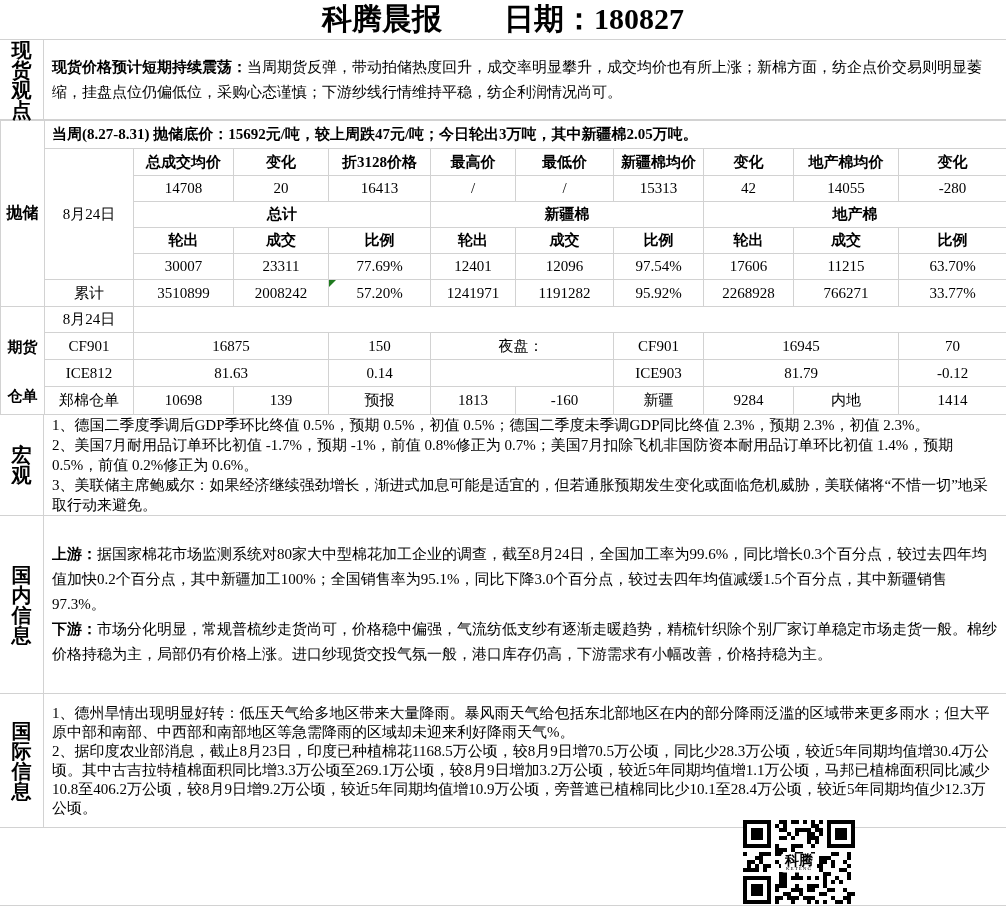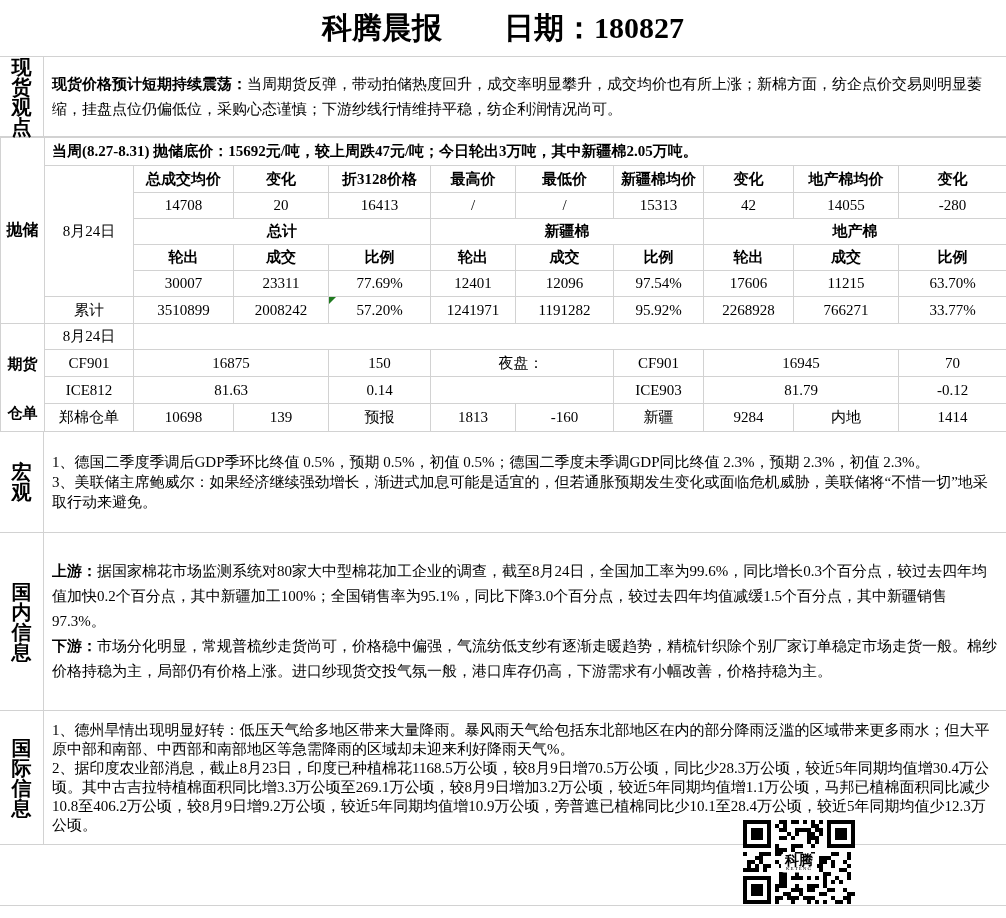--- a/index.html
+++ b/index.html
@@ -13,7 +13,7 @@
 
   
   .title-row {
-    height:57px; display:flex; align-items:center; justify-content:center;
+    height:40px; display:flex; align-items:center; justify-content:center;
     gap:62px; font-size:30px; font-weight:bold;
     border-bottom:1px solid #d2d2d2;
   }

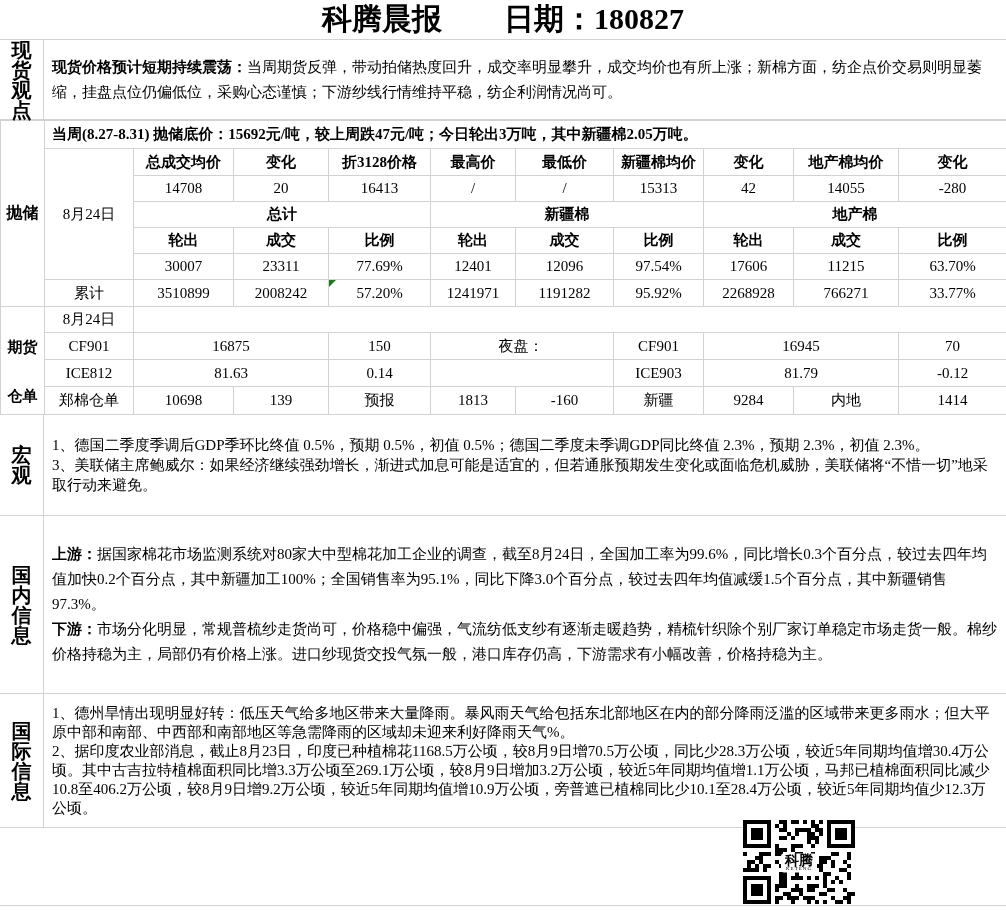--- a/index.html
+++ b/index.html
@@ -213,6 +213,7 @@
     <div class="sec-label">宏观</div>
     <div class="sec-body lh20">
       <p>1、德国二季度季调后GDP季环比终值 0.5%，预期 0.5%，初值 0.5%；德国二季度未季调GDP同比终值 2.3%，预期 2.3%，初值 2.3%。</p>
+      <p>2、美国7月耐用品订单环比初值 -1.7%，预期 -1%，前值 0.8%修正为 0.7%；美国7月扣除飞机非国防资本耐用品订单环比初值 1.4%，预期 0.5%，前值 0.2%修正为 0.6%。</p>
       <p>3、美联储主席鲍威尔：如果经济继续强劲增长，渐进式加息可能是适宜的，但若通胀预期发生变化或面临危机威胁，美联储将“不惜一切”地采取行动来避免。</p>
     </div>
   </div>

